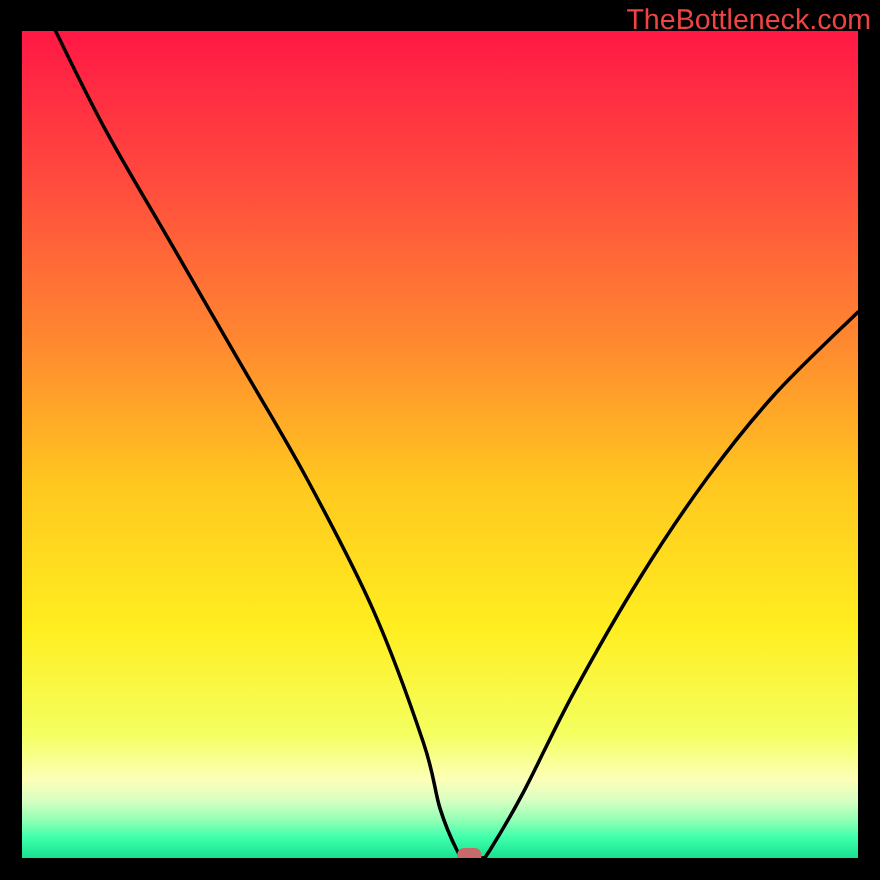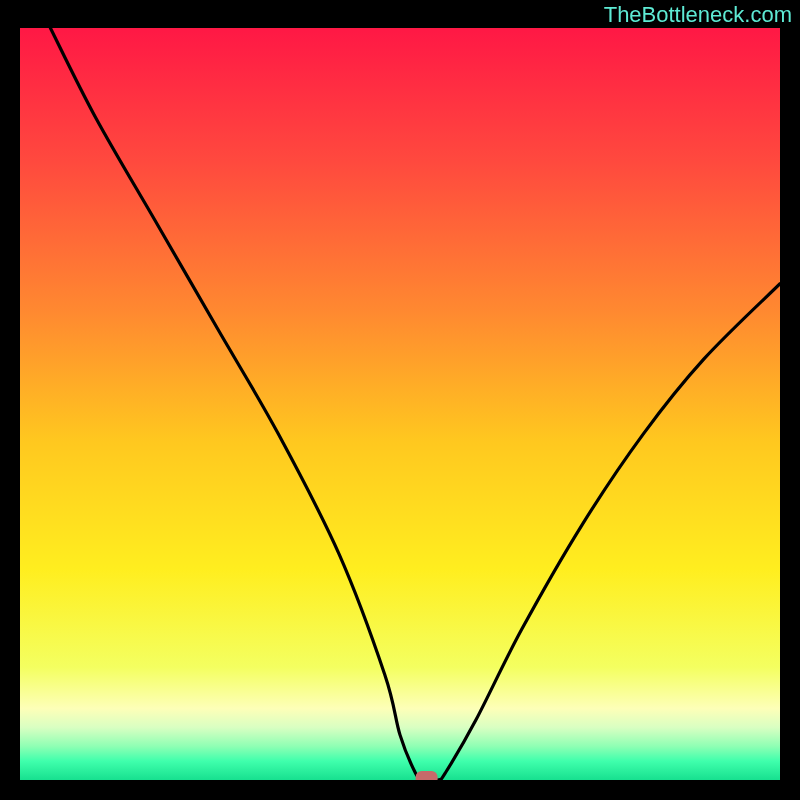--- a/index.html
+++ b/index.html
@@ -21,8 +21,8 @@
     position: absolute;
     top: 2px;
     right: 8px;
-    color: #5eead4;
-    font-size: 22px;
+    color: #ef4444;
+    font-size: 26px;
     font-weight: 500;
     z-index: 10;
   }

